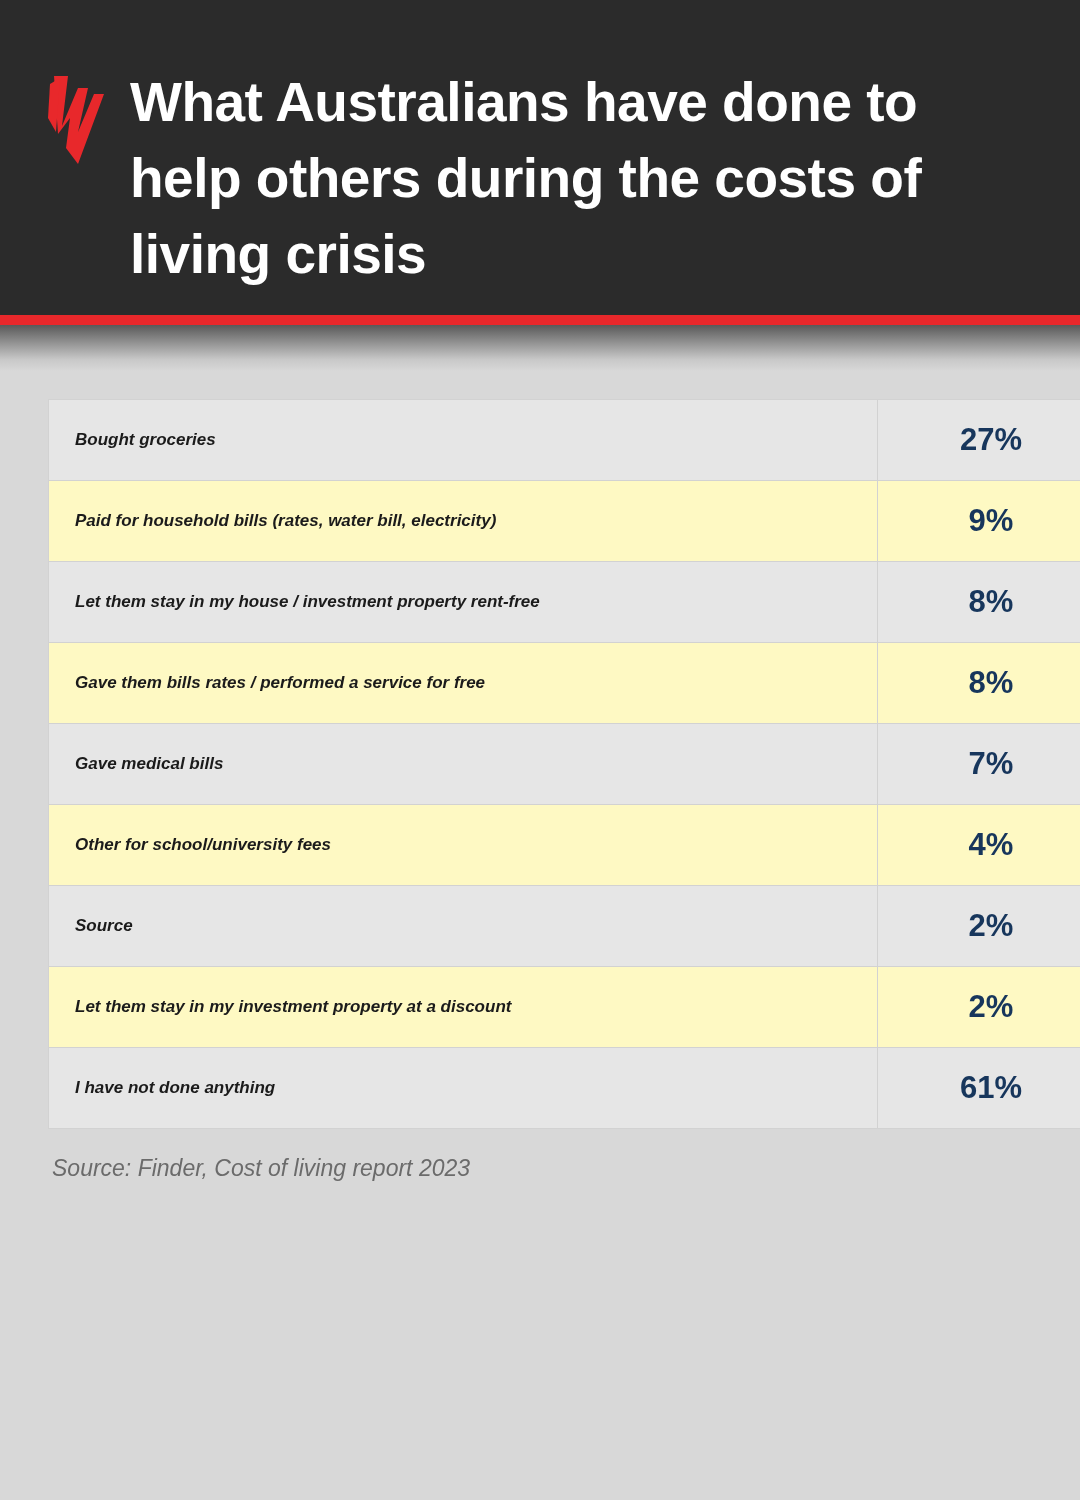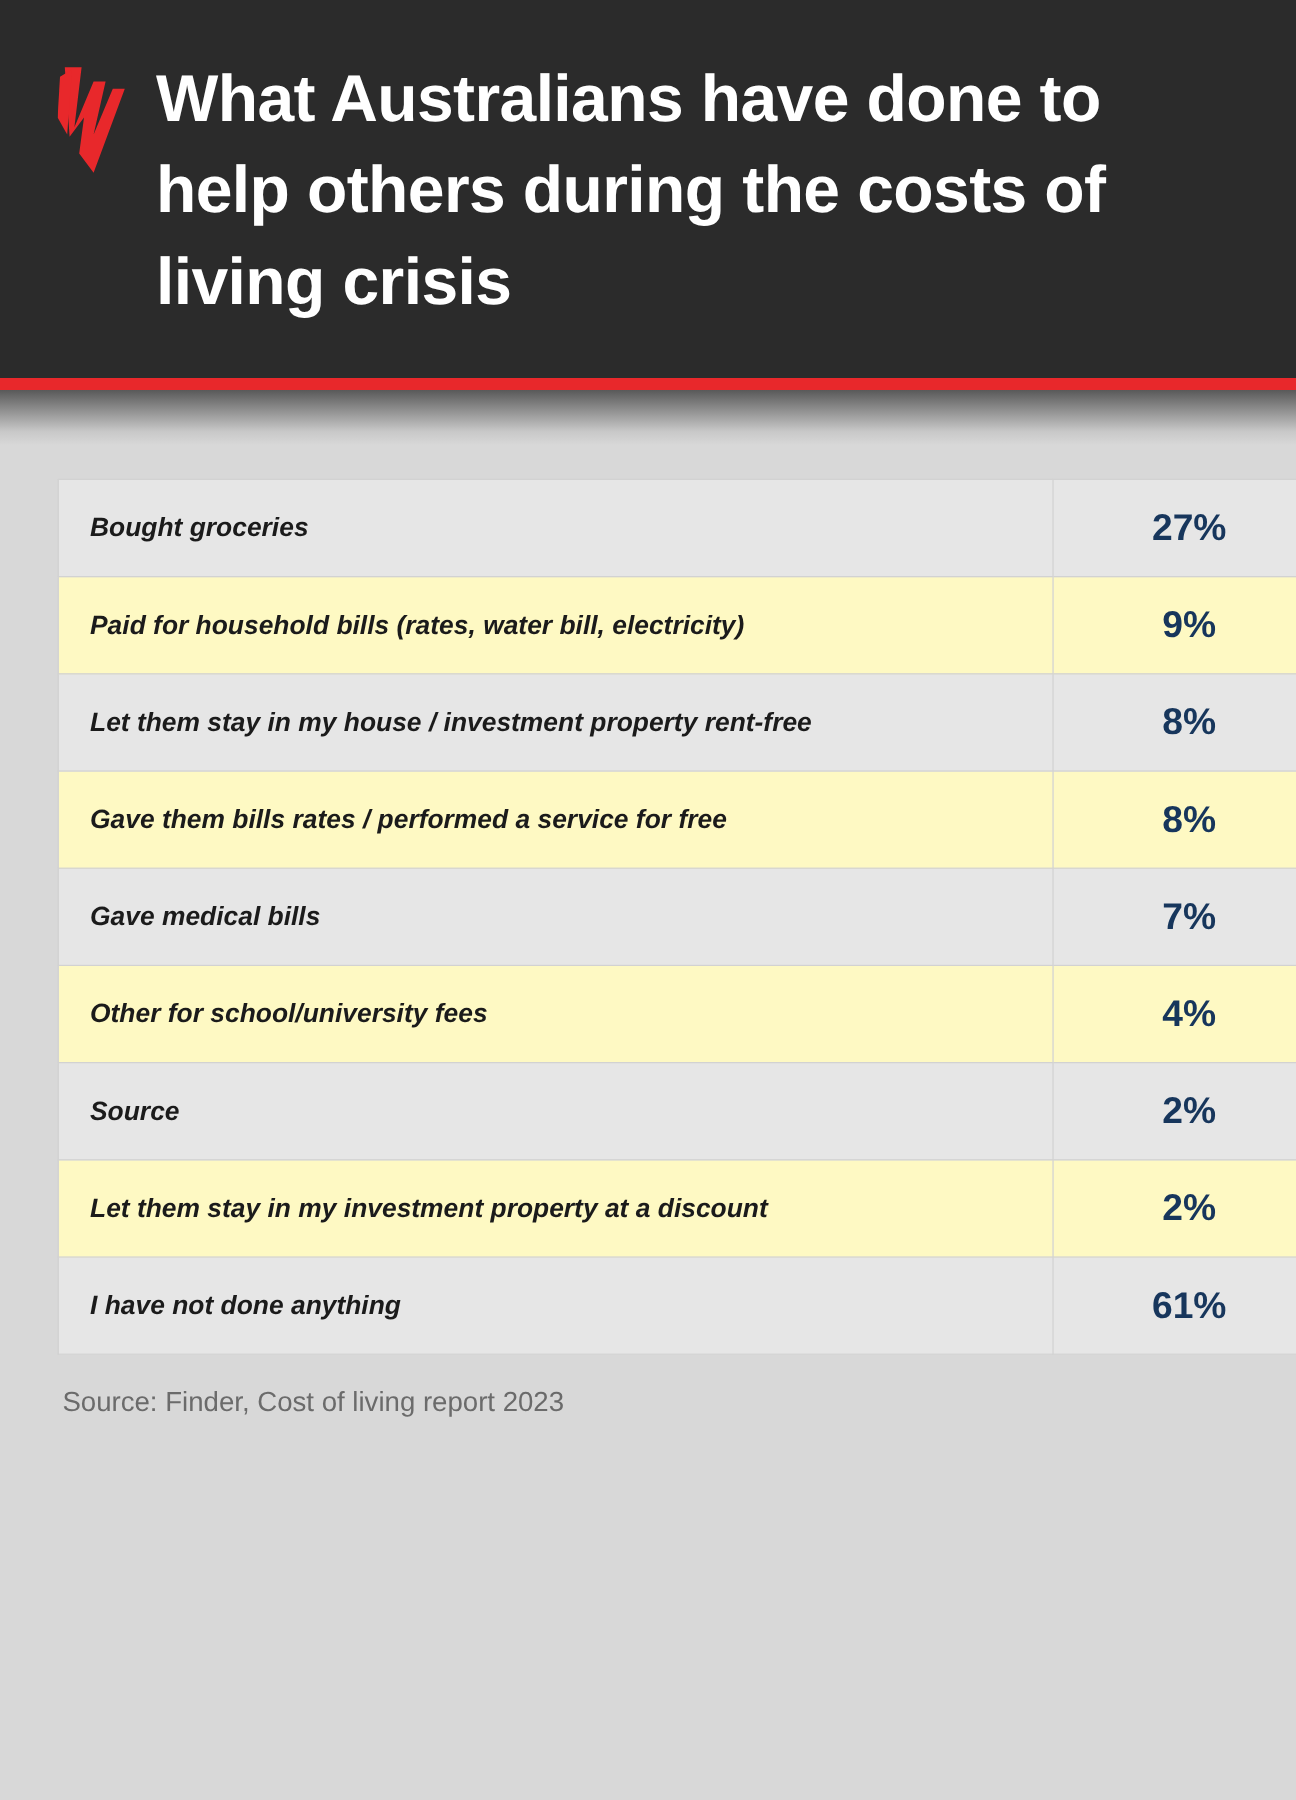--- a/index.html
+++ b/index.html
@@ -21,7 +21,7 @@
     height: 315px;
     background: #2b2b2b;
     box-sizing: border-box;
-    padding: 40px 60px 0 48px;
+    padding: 60px 60px 0 48px;
     display: flex;
     align-items: flex-start;
   }

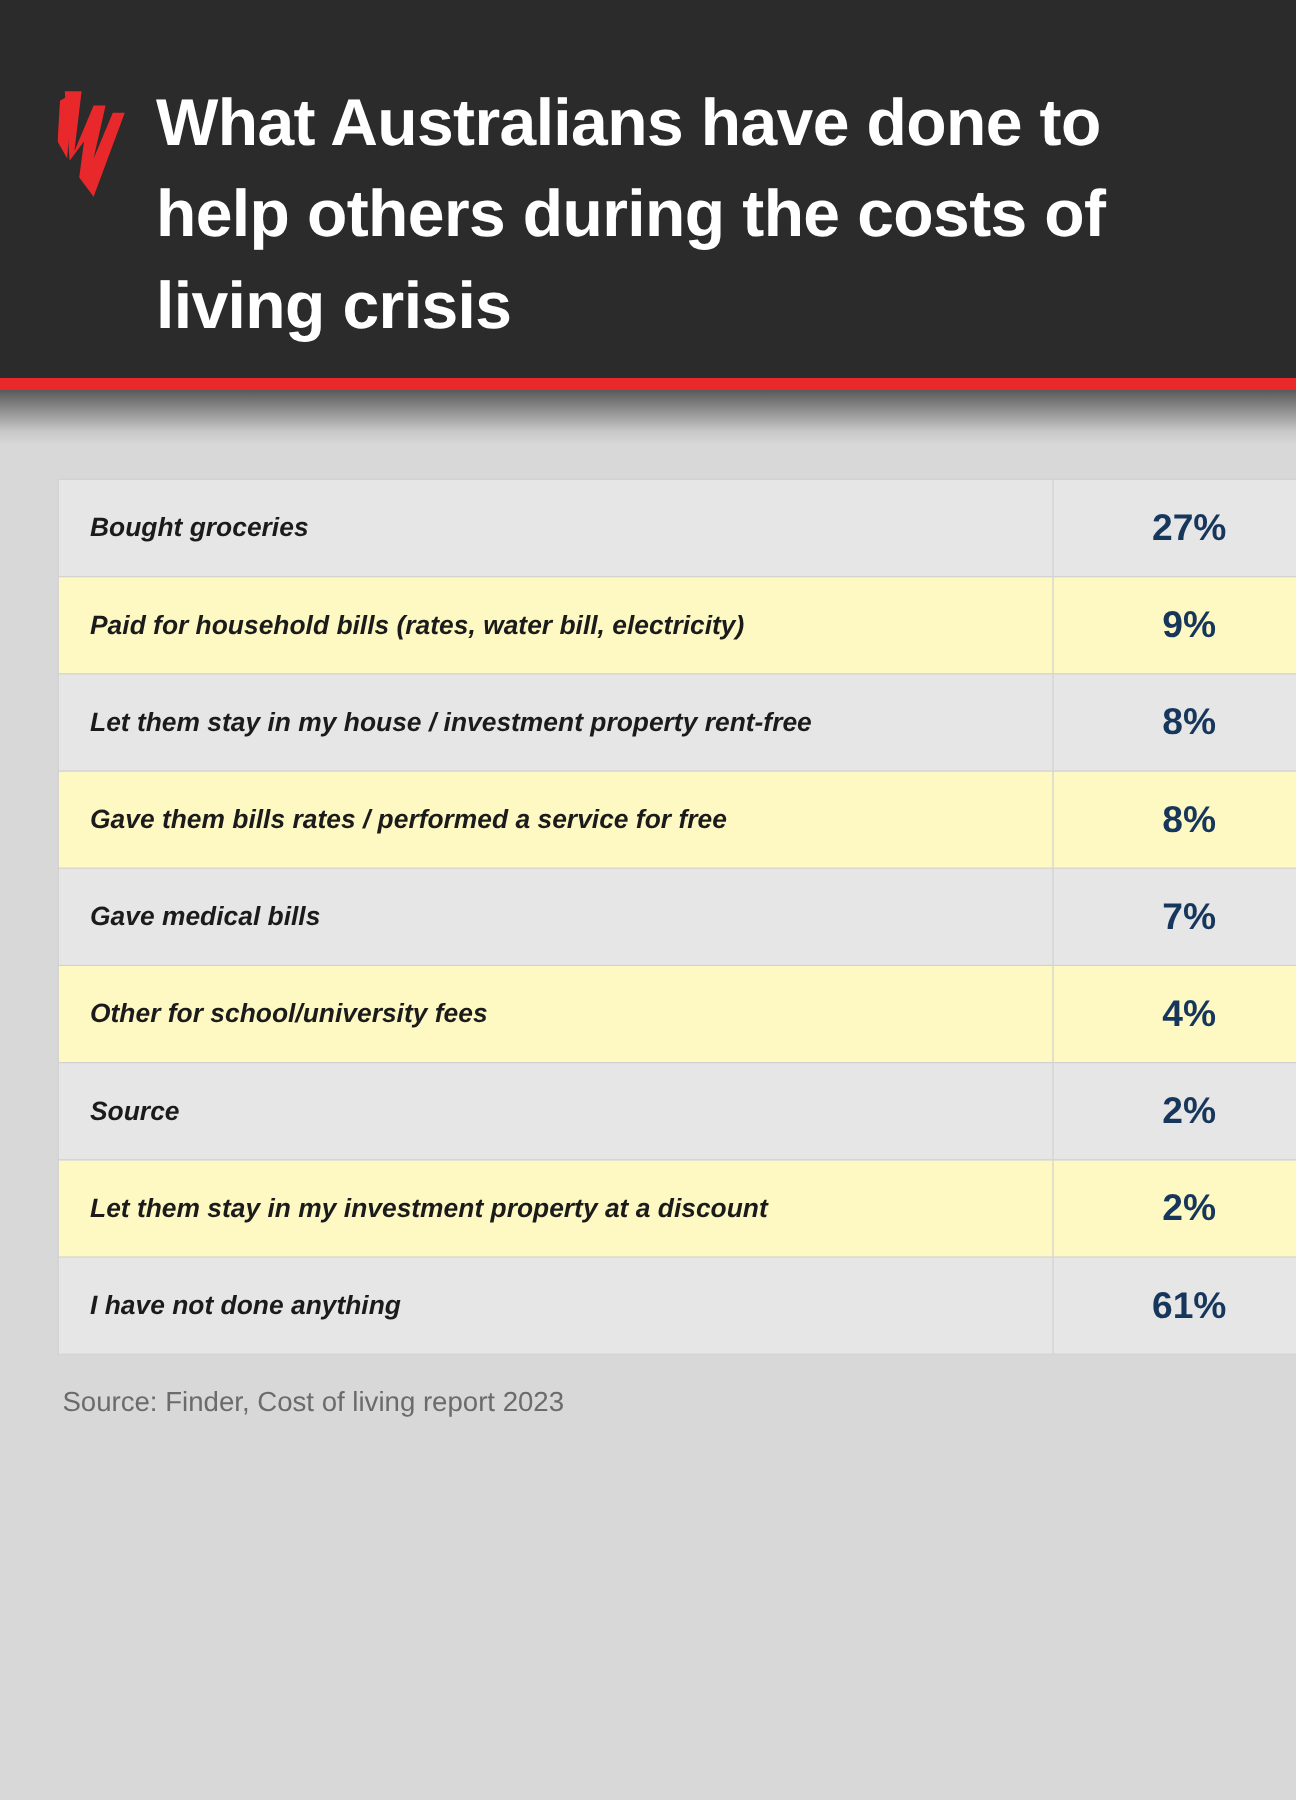--- a/index.html
+++ b/index.html
@@ -79,7 +79,7 @@
   td.label-cell {
     width: 776px;
     padding: 22px 26px 22px 26px;
-    font-size: 22px;
+    font-size: 17px;
     font-style: italic;
     font-weight: bold;
     color: #1b1b1b;

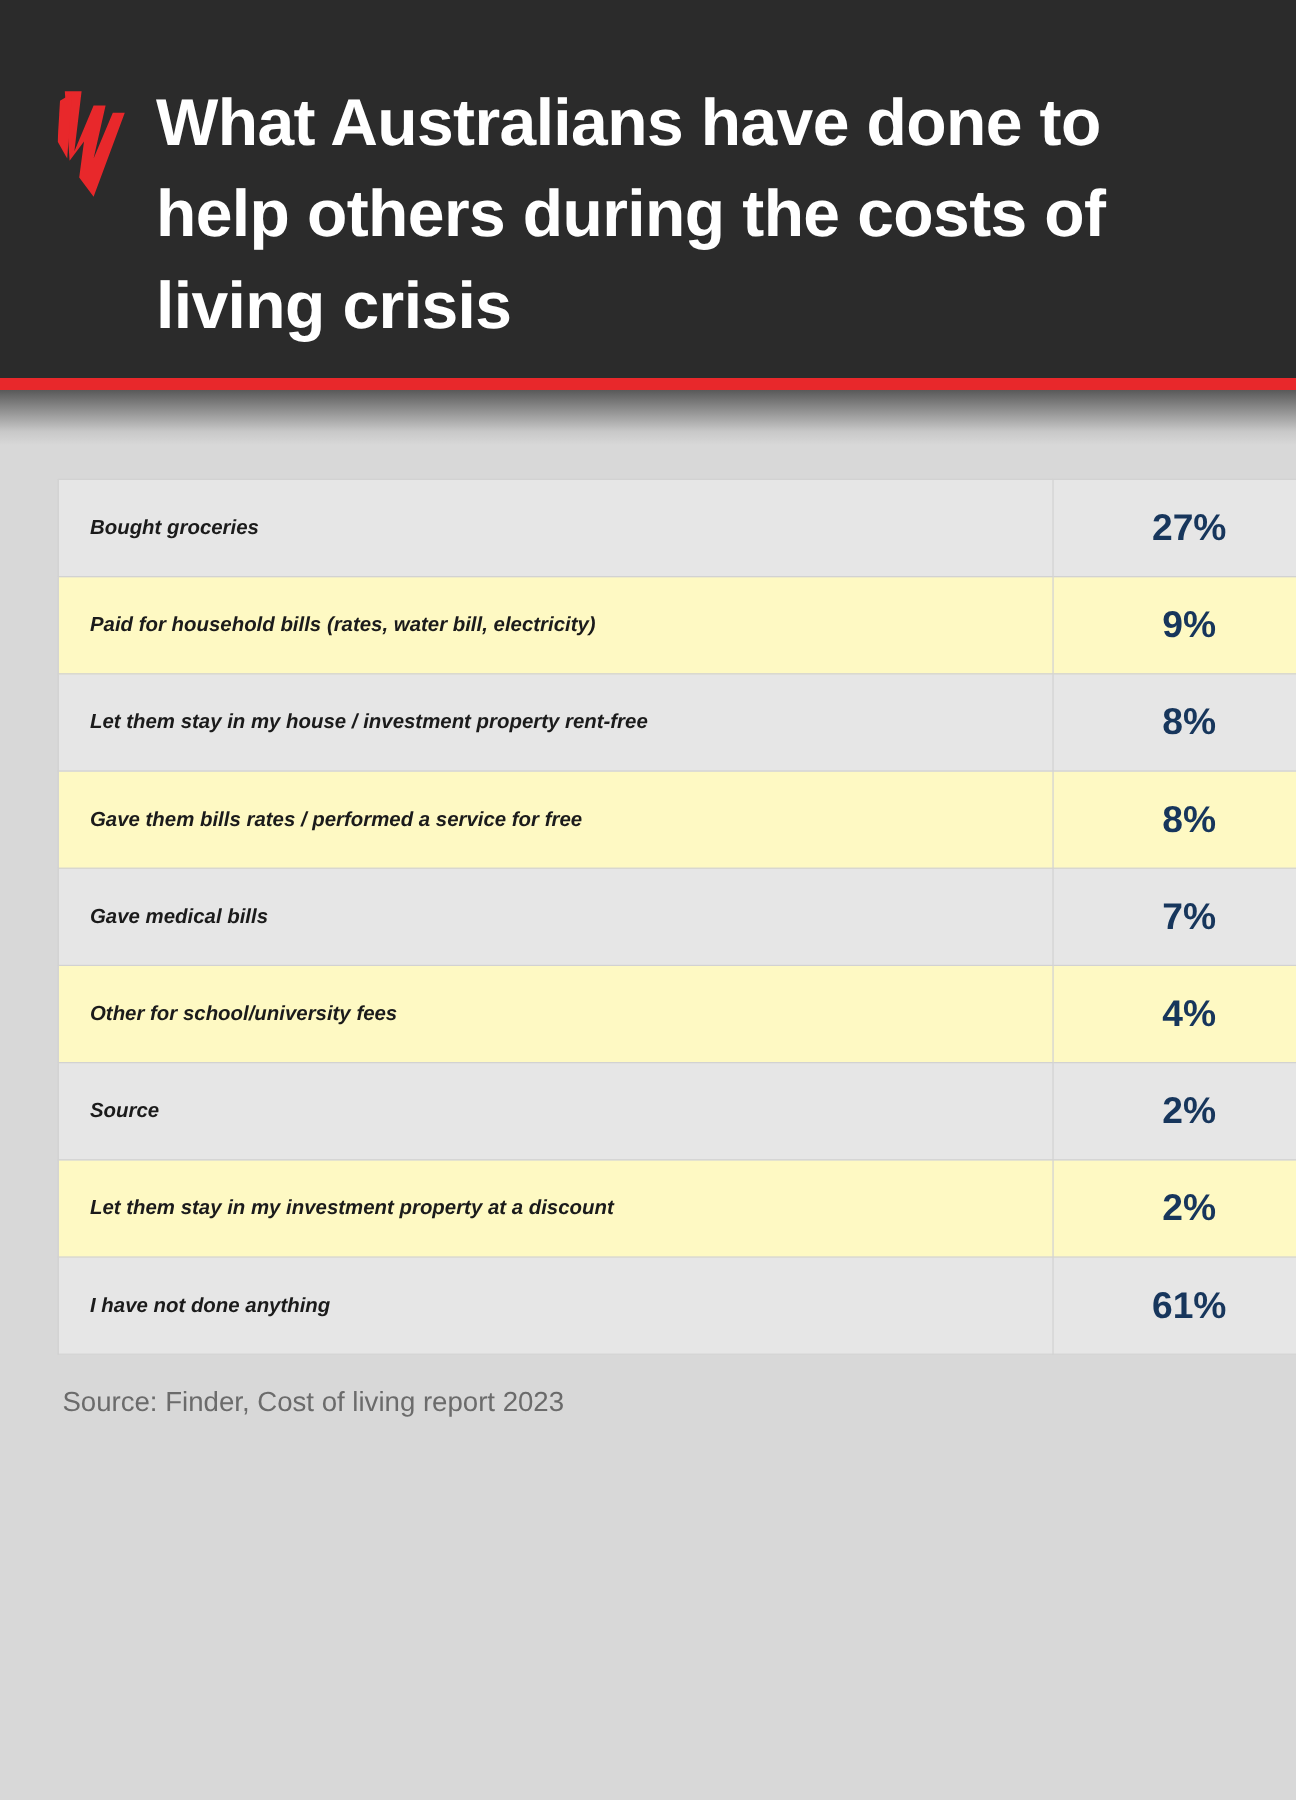--- a/index.html
+++ b/index.html
@@ -99,6 +99,7 @@
     font-size: 23px;
     color: #6b6b6b;
     font-family: "Liberation Sans", sans-serif;
+    font-style: italic;
   }
 </style>
 </head>

